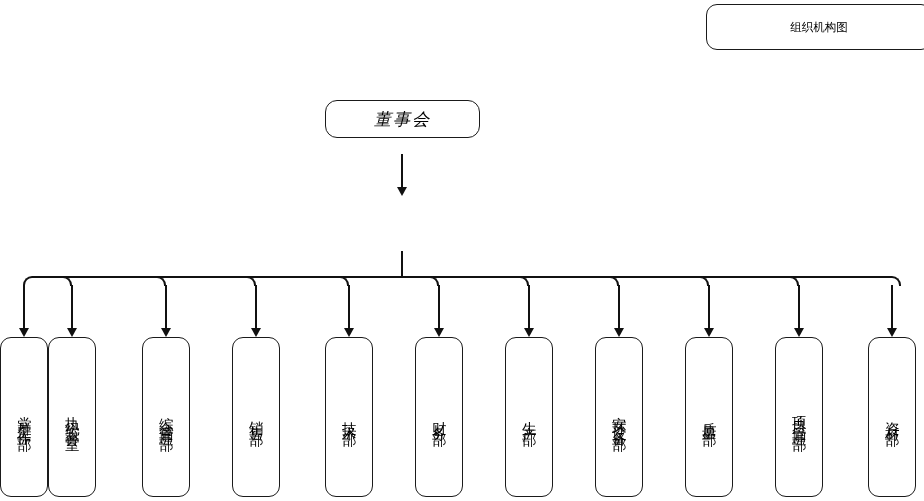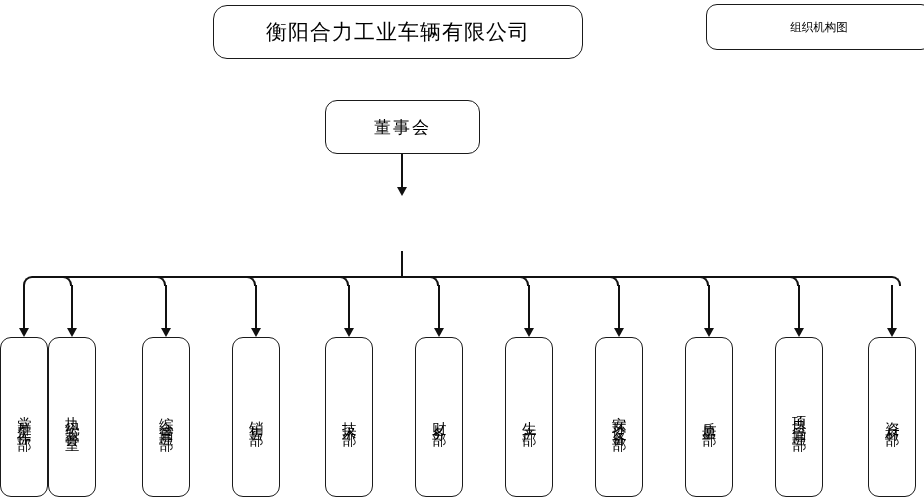--- a/index.html
+++ b/index.html
@@ -131,9 +131,6 @@
 
 <div id="canvas">
 
-  <div class="node top-title">
-    <span>衡阳合力工业车辆有限公司</span>
-  </div>
 
   <div class="node info-box">
     <span class="info-line">组织机构图</span>

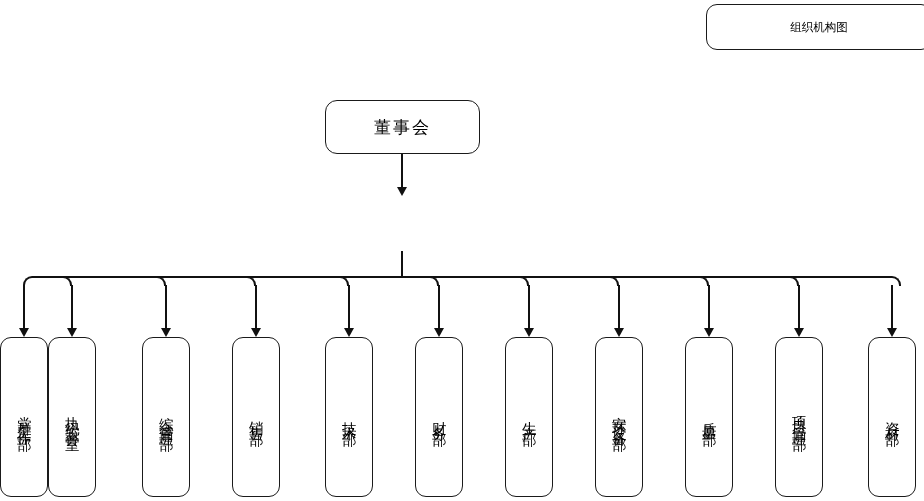--- a/index.html
+++ b/index.html
@@ -58,9 +58,10 @@
   .node.level-box {
     left: 325px;
     width: 155px;
-    height: 54px;
+    height: 38px;
     font-size: 17px;
     letter-spacing: 2px;
+    font-style: italic;
   }
   .node.level-box.board {
     top: 100px;

